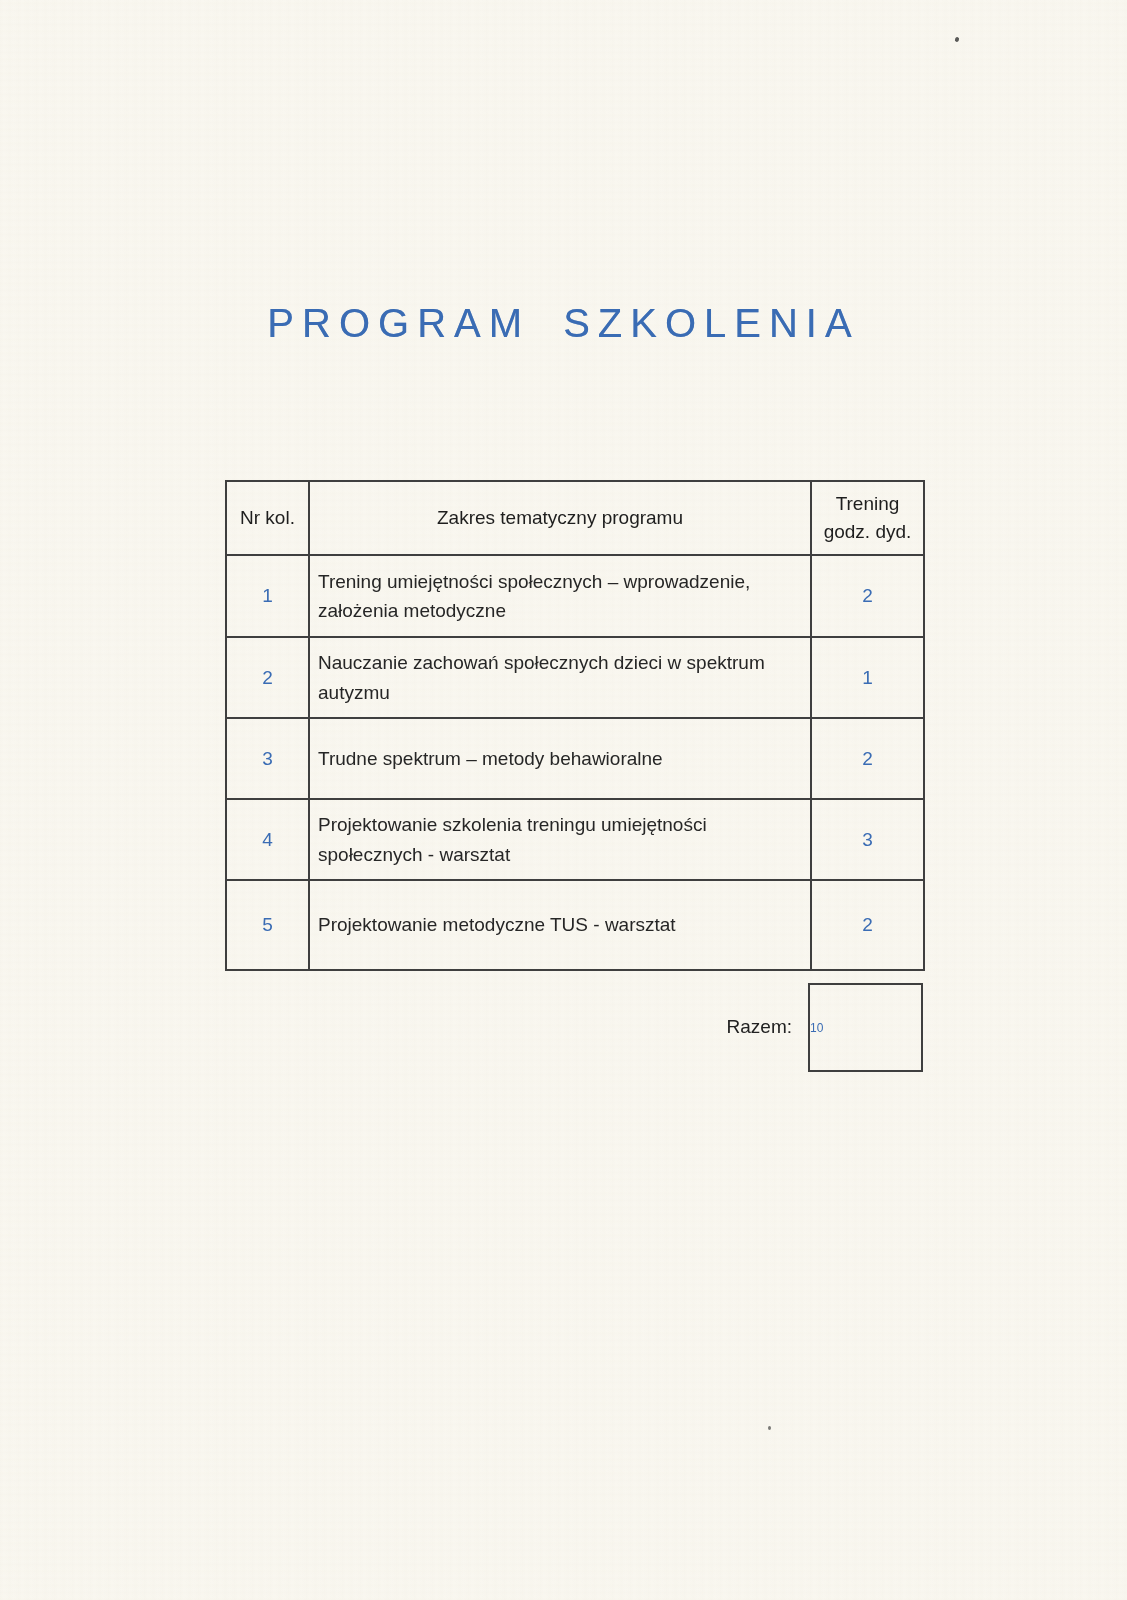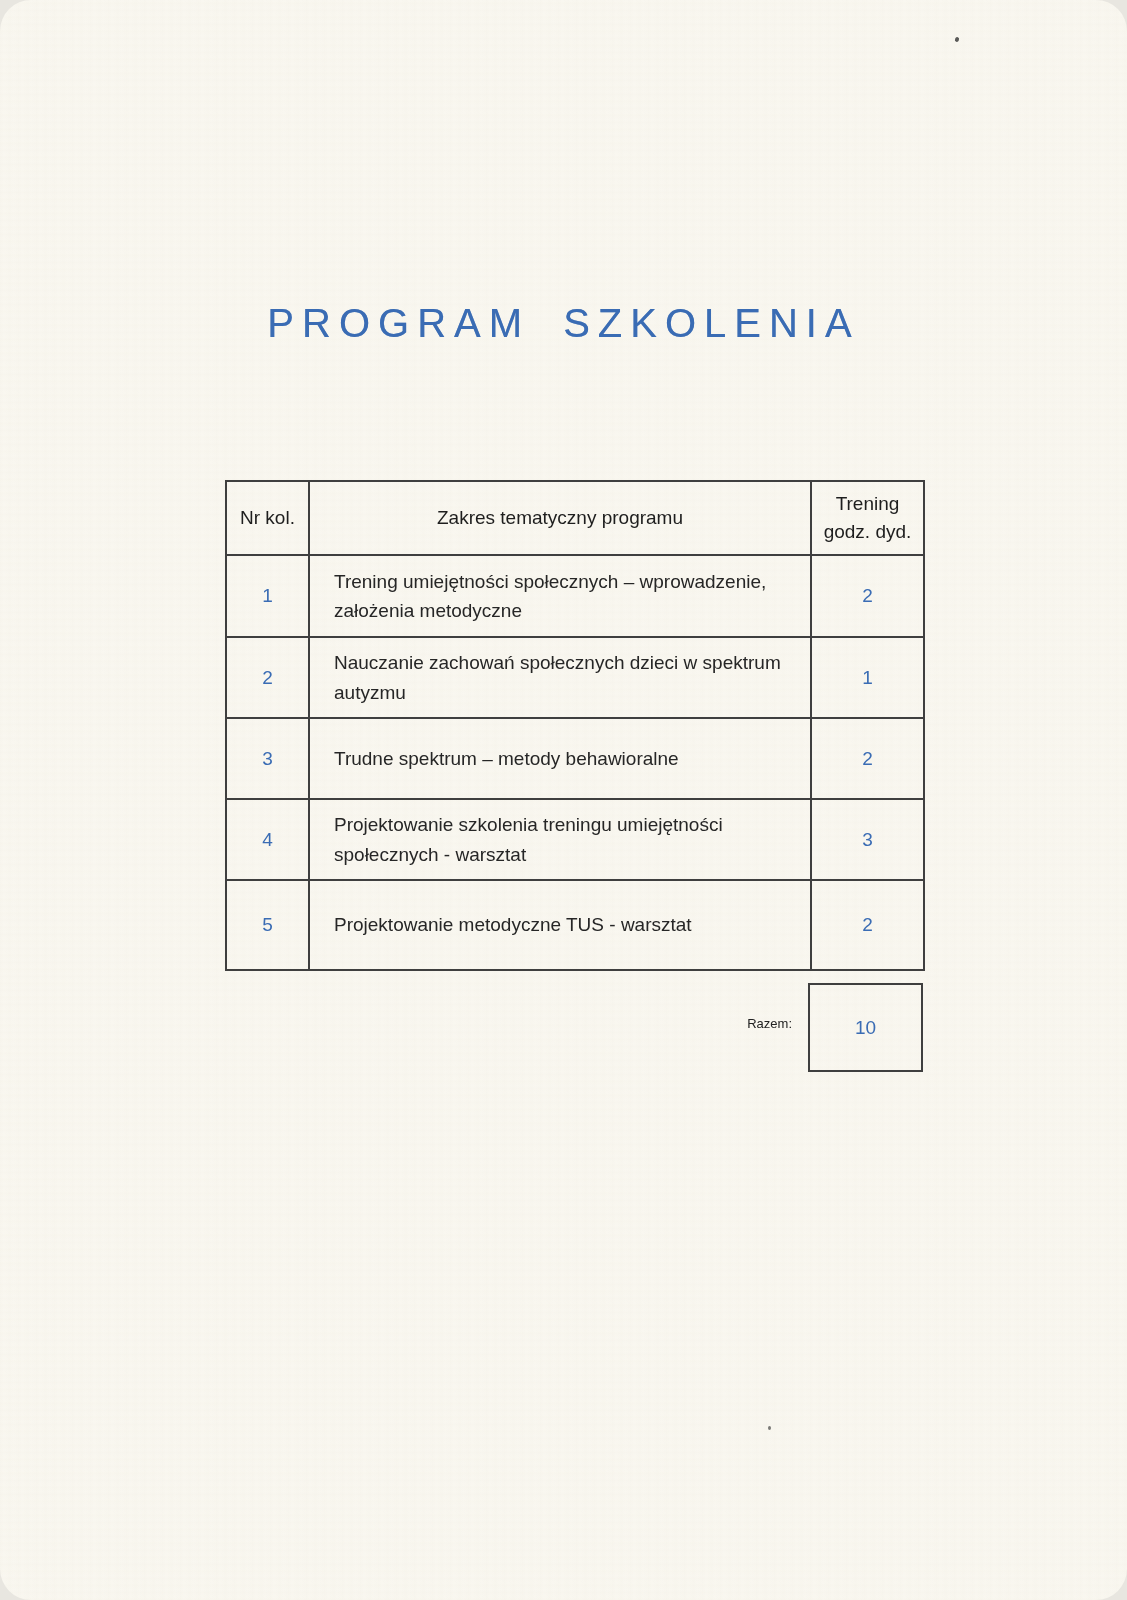--- a/index.html
+++ b/index.html
@@ -18,7 +18,6 @@
       repeating-linear-gradient(90deg, rgba(205,198,175,0.03) 0px, rgba(255,255,255,0) 4px, rgba(205,198,175,0.02) 9px);
     font-family: "Liberation Sans", "DejaVu Sans", sans-serif;
     overflow: hidden;
-    border-radius: 31px;
   }
   .title {
     position: absolute;

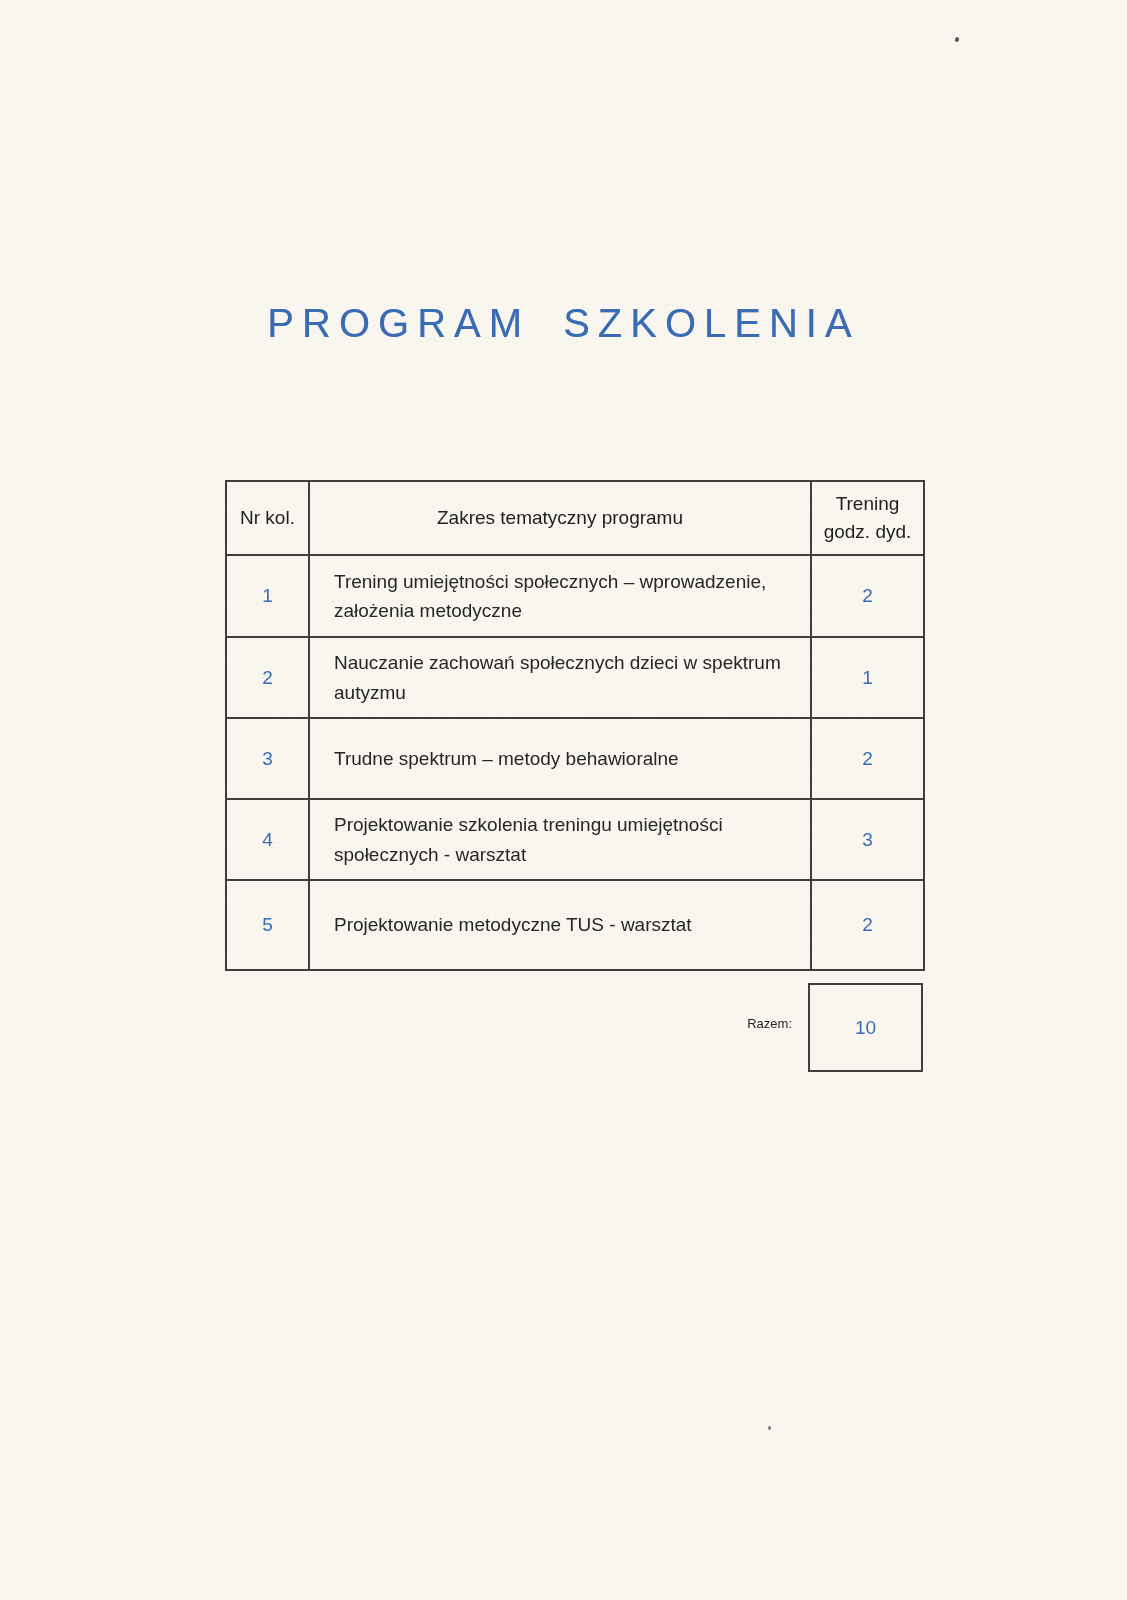--- a/index.html
+++ b/index.html
@@ -73,7 +73,7 @@
     text-align: left;
     font-size: 19px;
     color: #262626;
-    padding: 6px 18px 6px 24px;
+    padding: 6px 18px 6px 8px;
     line-height: 1.55;
   }
   .total-label {

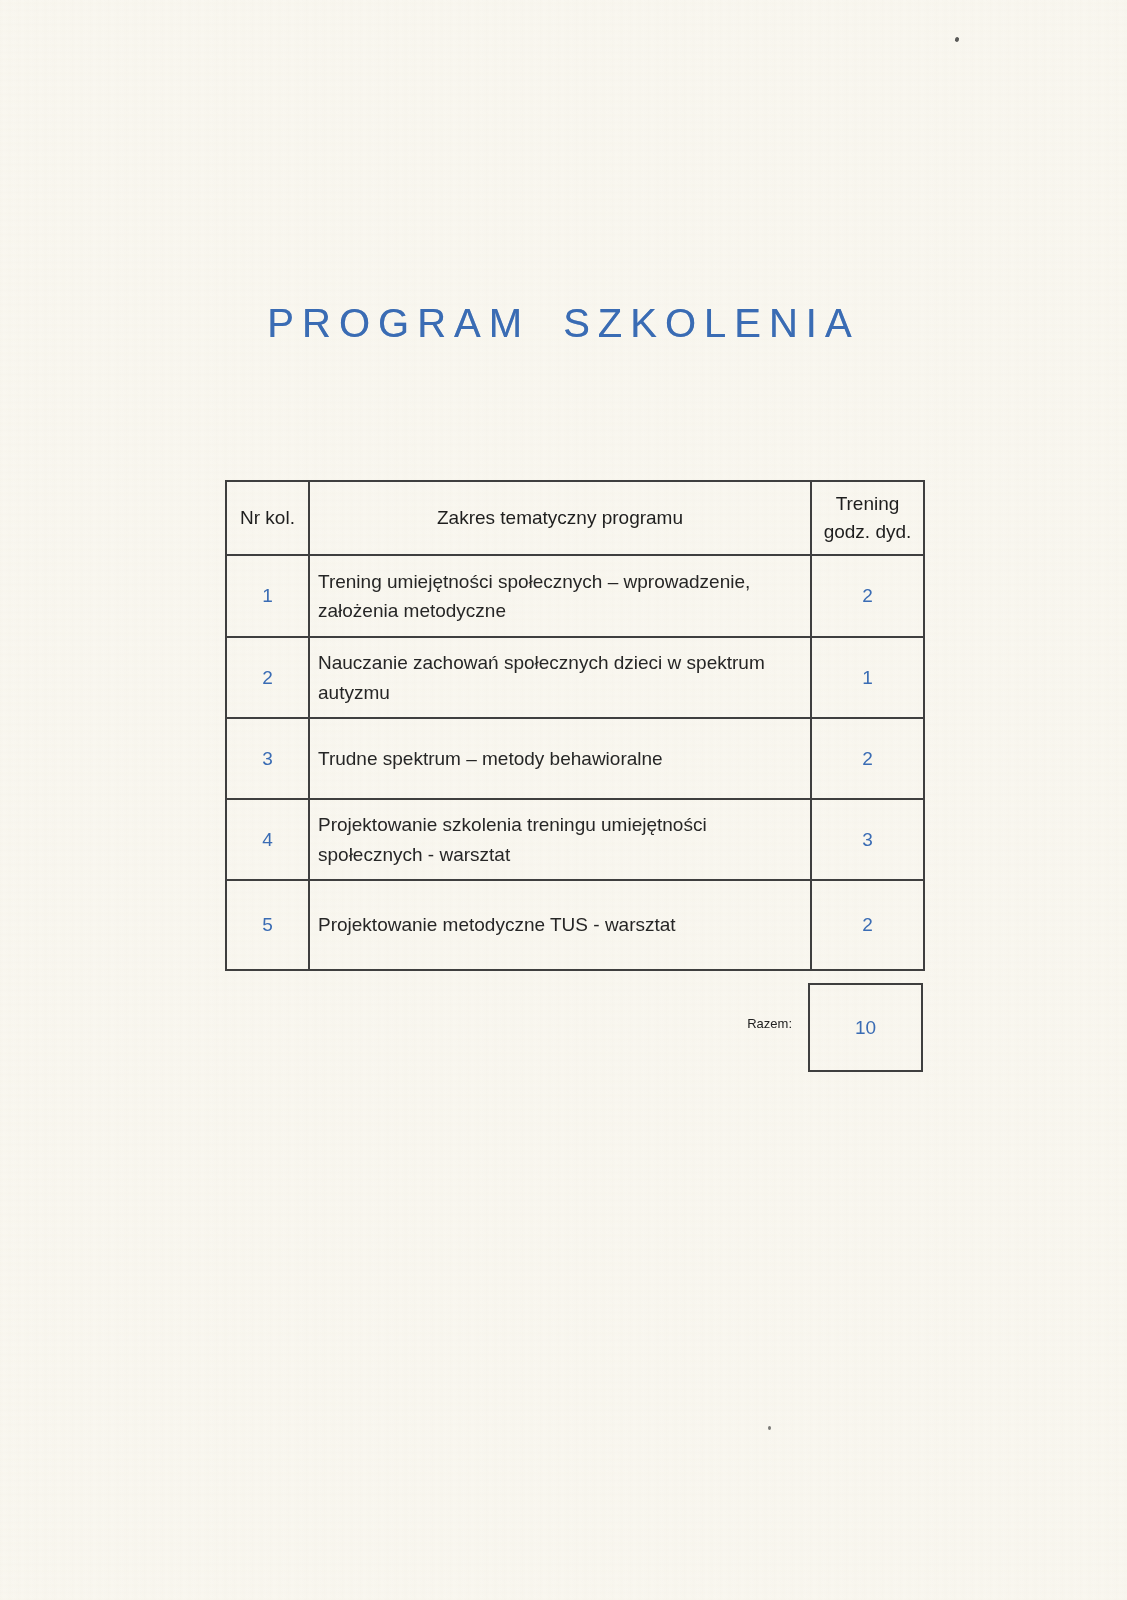--- a/index.html
+++ b/index.html
@@ -82,7 +82,7 @@
     top: 1016px;
     width: 252px;
     text-align: right;
-    font-size: 13px;
+    font-size: 19px;
     color: #222222;
   }
   .total-box {

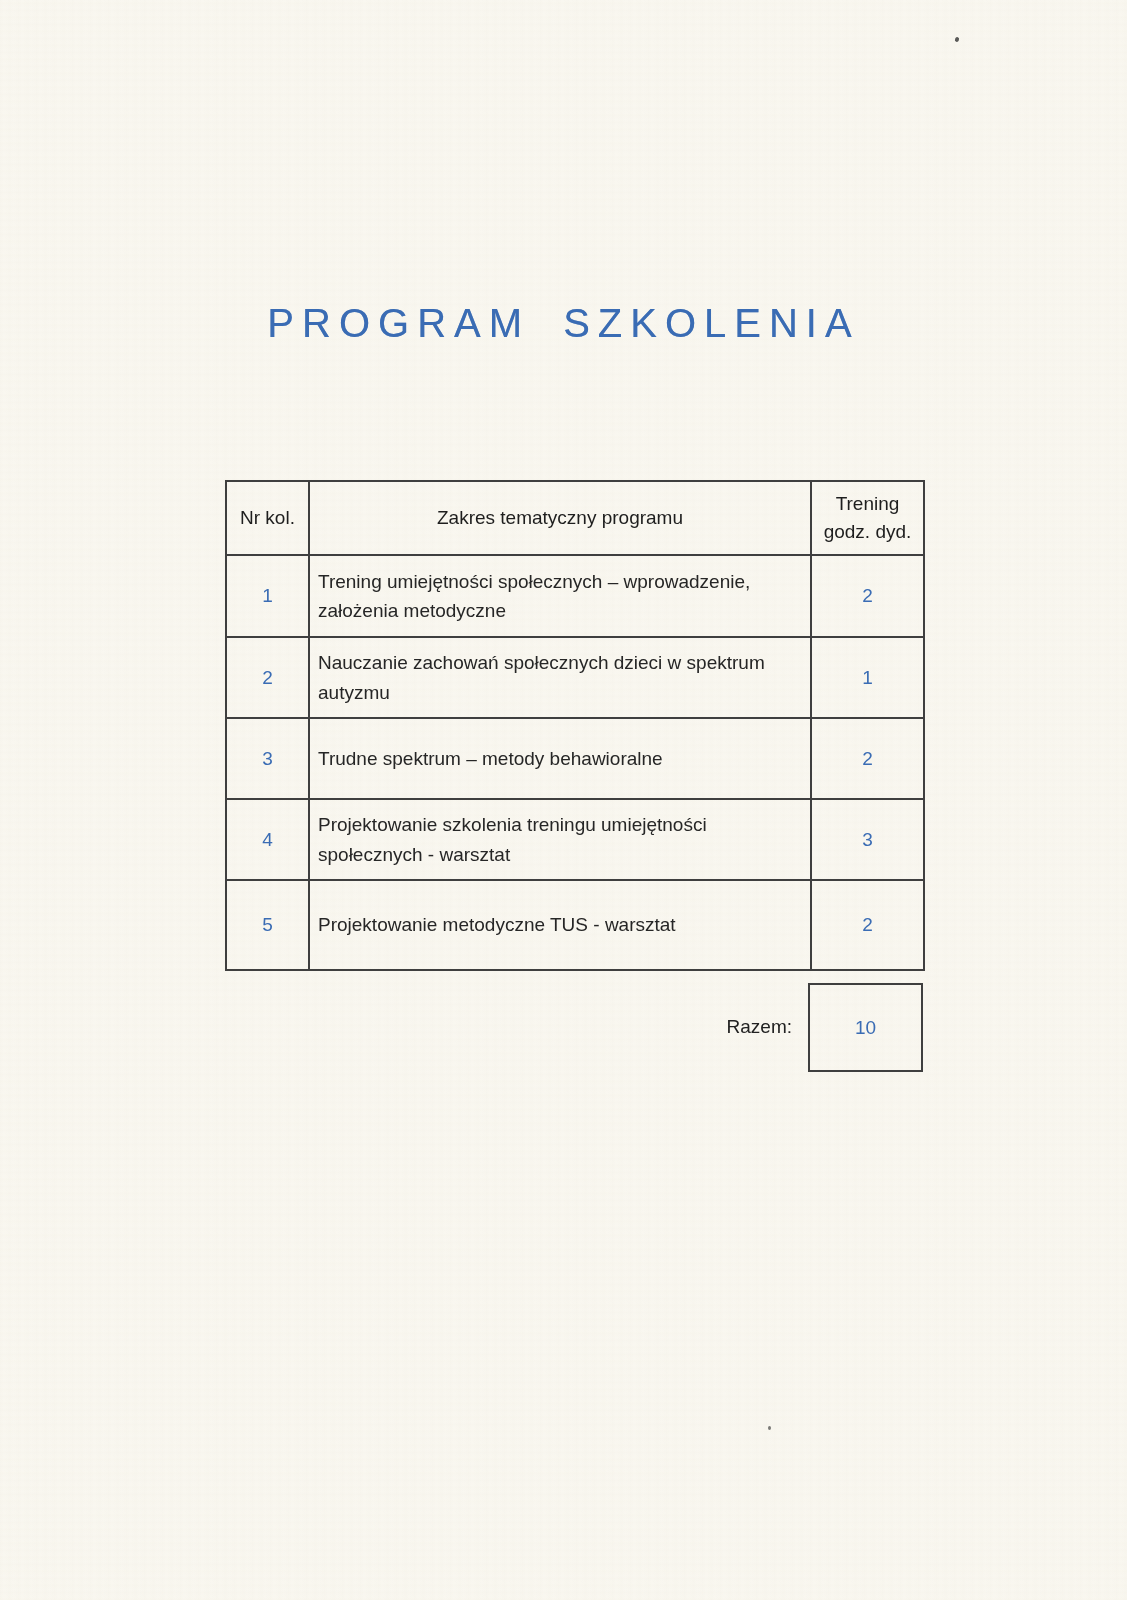--- a/index.html
+++ b/index.html
@@ -94,8 +94,8 @@
     border: 2px solid #3f3f3f;
     display: flex;
     align-items: center;
-    justify-content: center;
-    font-size: 19px;
+    justify-content: flex-start;
+    font-size: 12px;
     color: #3a6cb4;
   }
   .speck {

